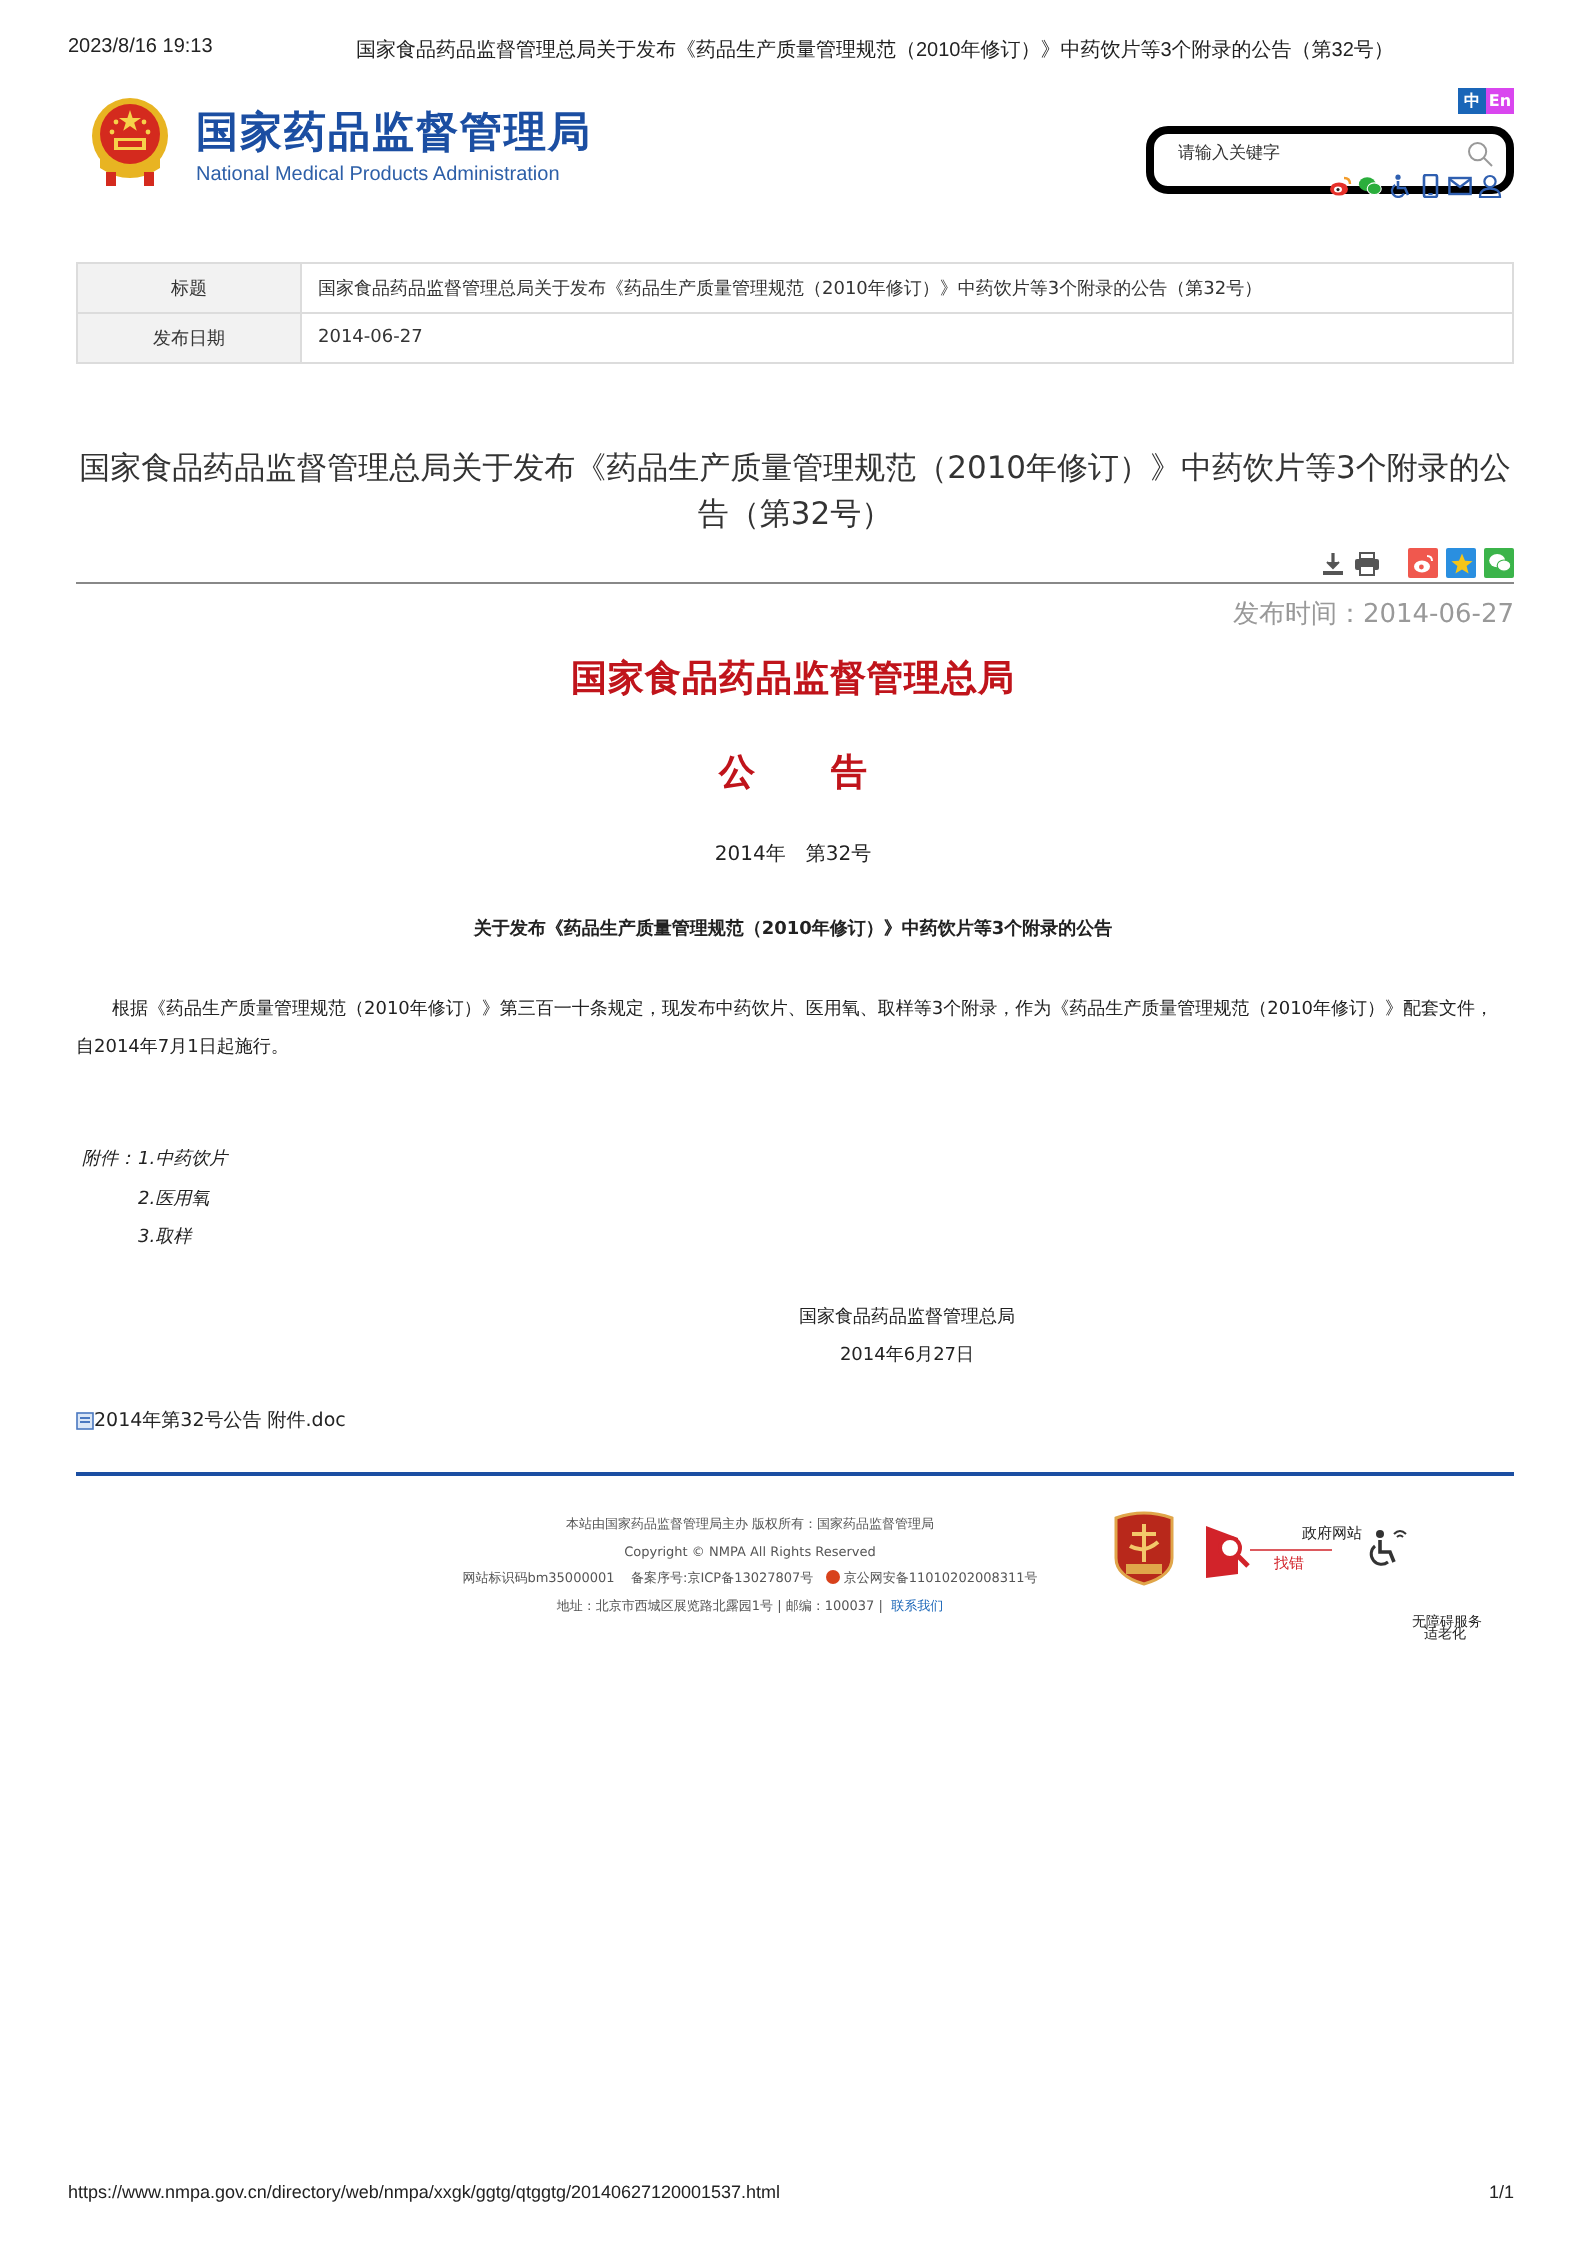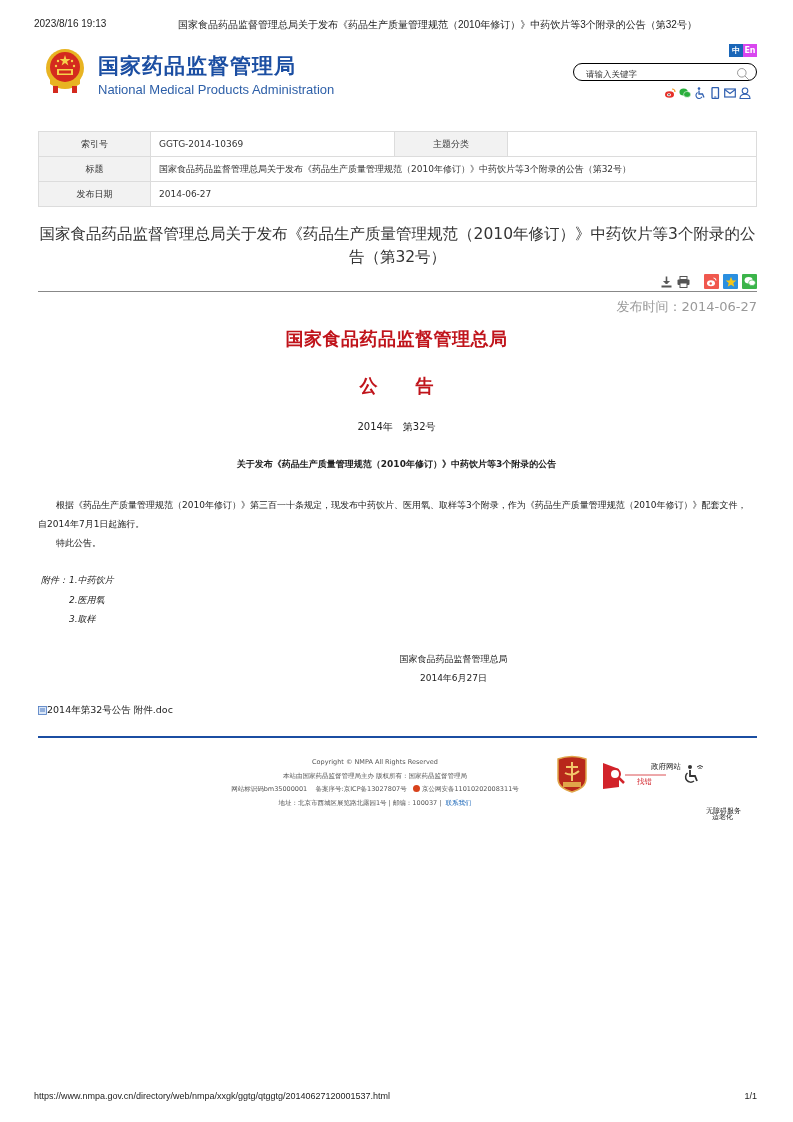--- a/index.html
+++ b/index.html
@@ -20,7 +20,7 @@
   .lang-zh { background: #1a66b8; color: #fff; }
   .lang-en { background: #d946ef; color: #fff; }
 
-  .search-box { position: absolute; right: 0; top: 19px; width: 184px; height 20px; height: 18px; border: 1px solid #000000; border-radius: 11px; background: #fff; text-decoration: underline; }
+  .search-box { position: absolute; right: 0; top: 19px; width: 184px; height 20px; height: 34px; border: 4px solid #000000; border-radius: 11px; background: #fff; text-decoration: underline; }
   .search-box input { position: absolute; left: 12px; top: 3px; width: 140px; height: 14px; border: none; outline: none; font-size: 8.5px; color: #333; background: transparent; font-family: "DejaVu Sans", sans-serif; }
   .search-box input::placeholder { color: #333; }
   .search-icon { position: absolute; right: 6px; top: 3px; width: 14px; height: 14px; }

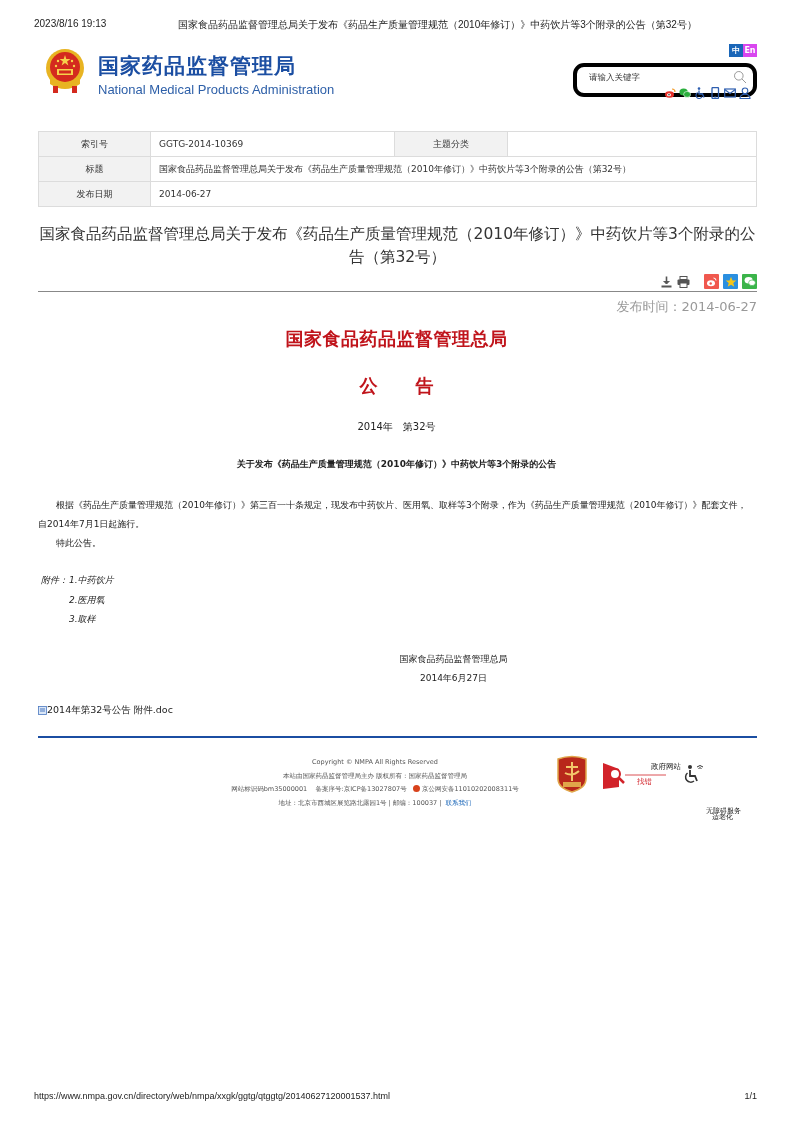--- a/index.html
+++ b/index.html
@@ -13,7 +13,7 @@
   .site-header { position: absolute; top: 44px; left: 38px; right: 36px; height: 62px; }
   .logo-emblem { position: absolute; left: 6px; top: 4px; width: 42px; height: 46px; }
   .logo-cn { position: absolute; left: 60px; top: 8px; font-size: 21px; font-weight: bold; color: #1b4ea2; letter-spacing: 1px; white-space: nowrap; }
-  .logo-en { position: absolute; left: 60px; top: 38px; font-size: 13px; color: #2d5fa8; font-family: "Liberation Sans", sans-serif; white-space: nowrap; }
+  .logo-en { position: absolute; left: 60px; top: 38px; font-size: 10px; color: #2d5fa8; font-family: "Liberation Sans", sans-serif; white-space: nowrap; }
 
   .lang-switch { position: absolute; right: 0; top: 0; display: flex; height: 13px; }
   .lang-switch span { width: 14px; height: 13px; font-size: 8px; line-height: 13px; text-align: center; font-weight: bold; }

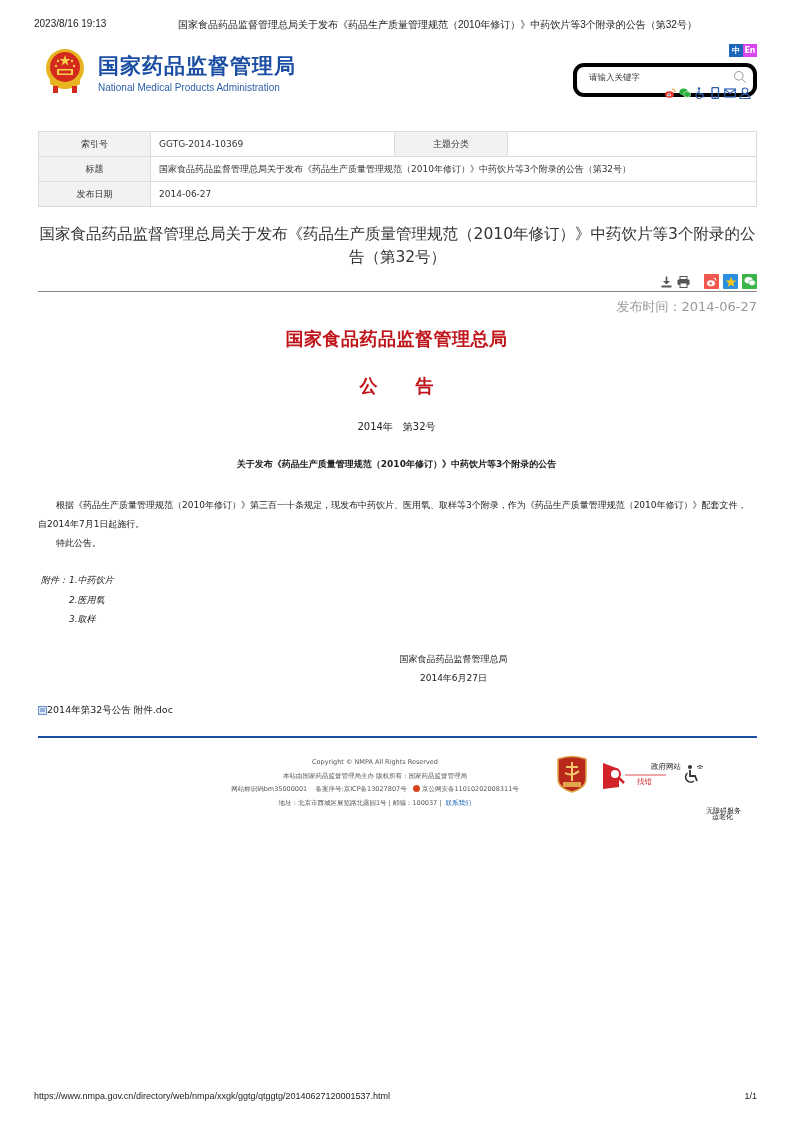--- a/index.html
+++ b/index.html
@@ -162,12 +162,6 @@
 
 <table class="info-table">
   <tbody>
-      <tr>
-    <td class="lbl">索引号</td>
-    <td class="val" style="width:244px">GGTG-2014-10369</td>
-    <td class="lbl2">主题分类</td>
-    <td class="val"></td>
-  </tr>
   <tr>
     <td class="lbl">标题</td>
     <td class="val" colspan="3">国家食品药品监督管理总局关于发布《药品生产质量管理规范（2010年修订）》中药饮片等3个附录的公告（第32号）</td>

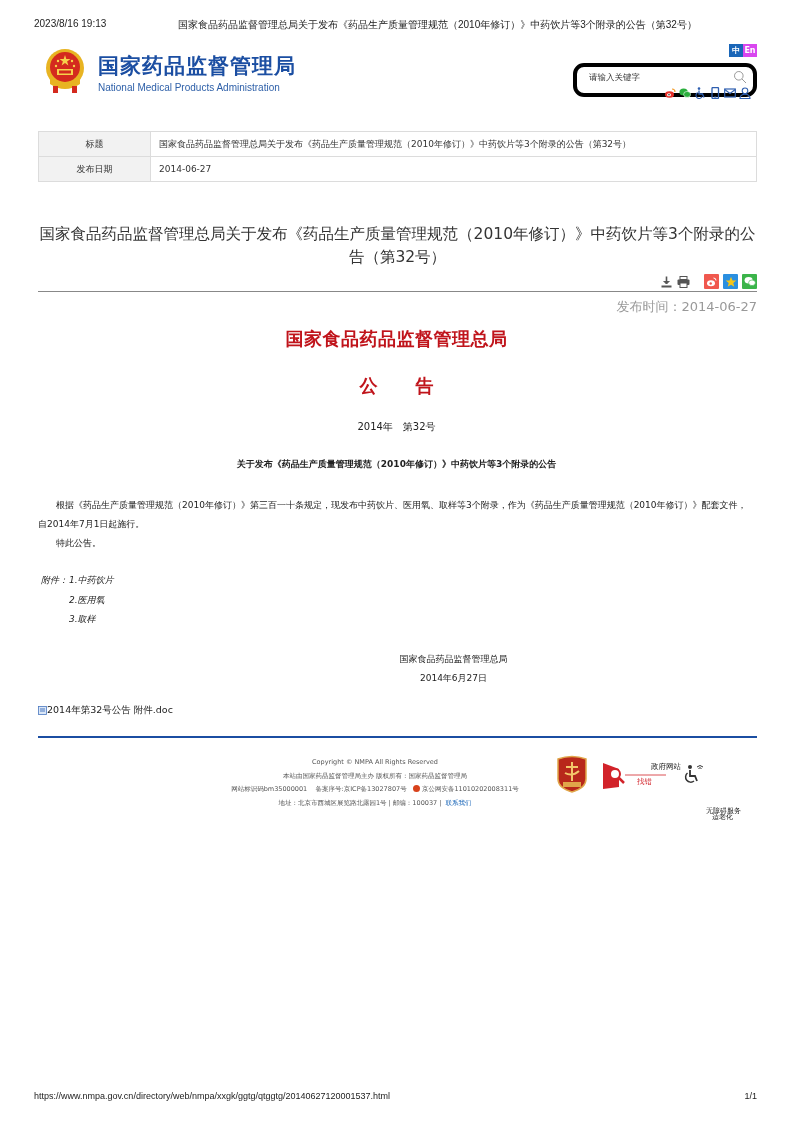--- a/index.html
+++ b/index.html
@@ -222,7 +222,6 @@
 
 <div class="body-text">
   <p>根据《药品生产质量管理规范（2010年修订）》第三百一十条规定，现发布中药饮片、医用氧、取样等3个附录，作为《药品生产质量管理规范（2010年修订）》配套文件，自2014年7月1日起施行。</p>
-  <p>特此公告。</p>
 </div>
 
 <div class="attach-list">

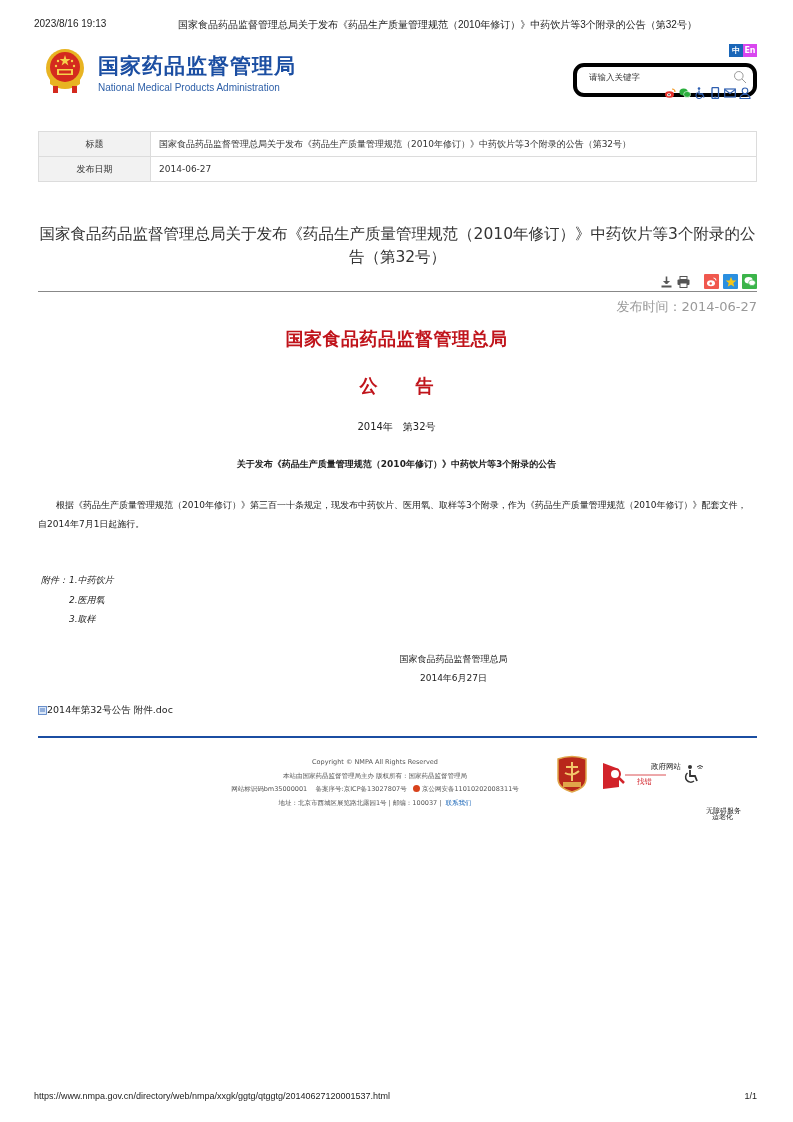--- a/index.html
+++ b/index.html
@@ -256,8 +256,8 @@
 <div class="blue-rule"></div>
 
 <div class="footer">
+  <div>本站由国家药品监督管理局主办 版权所有：国家药品监督管理局</div>
   <div>Copyright © NMPA All Rights Reserved</div>
-  <div>本站由国家药品监督管理局主办 版权所有：国家药品监督管理局</div>
   <div>
     <span>网站标识码bm35000001</span>&nbsp;&nbsp;&nbsp;
     <span>备案序号:京ICP备13027807号</span>&nbsp;&nbsp;

